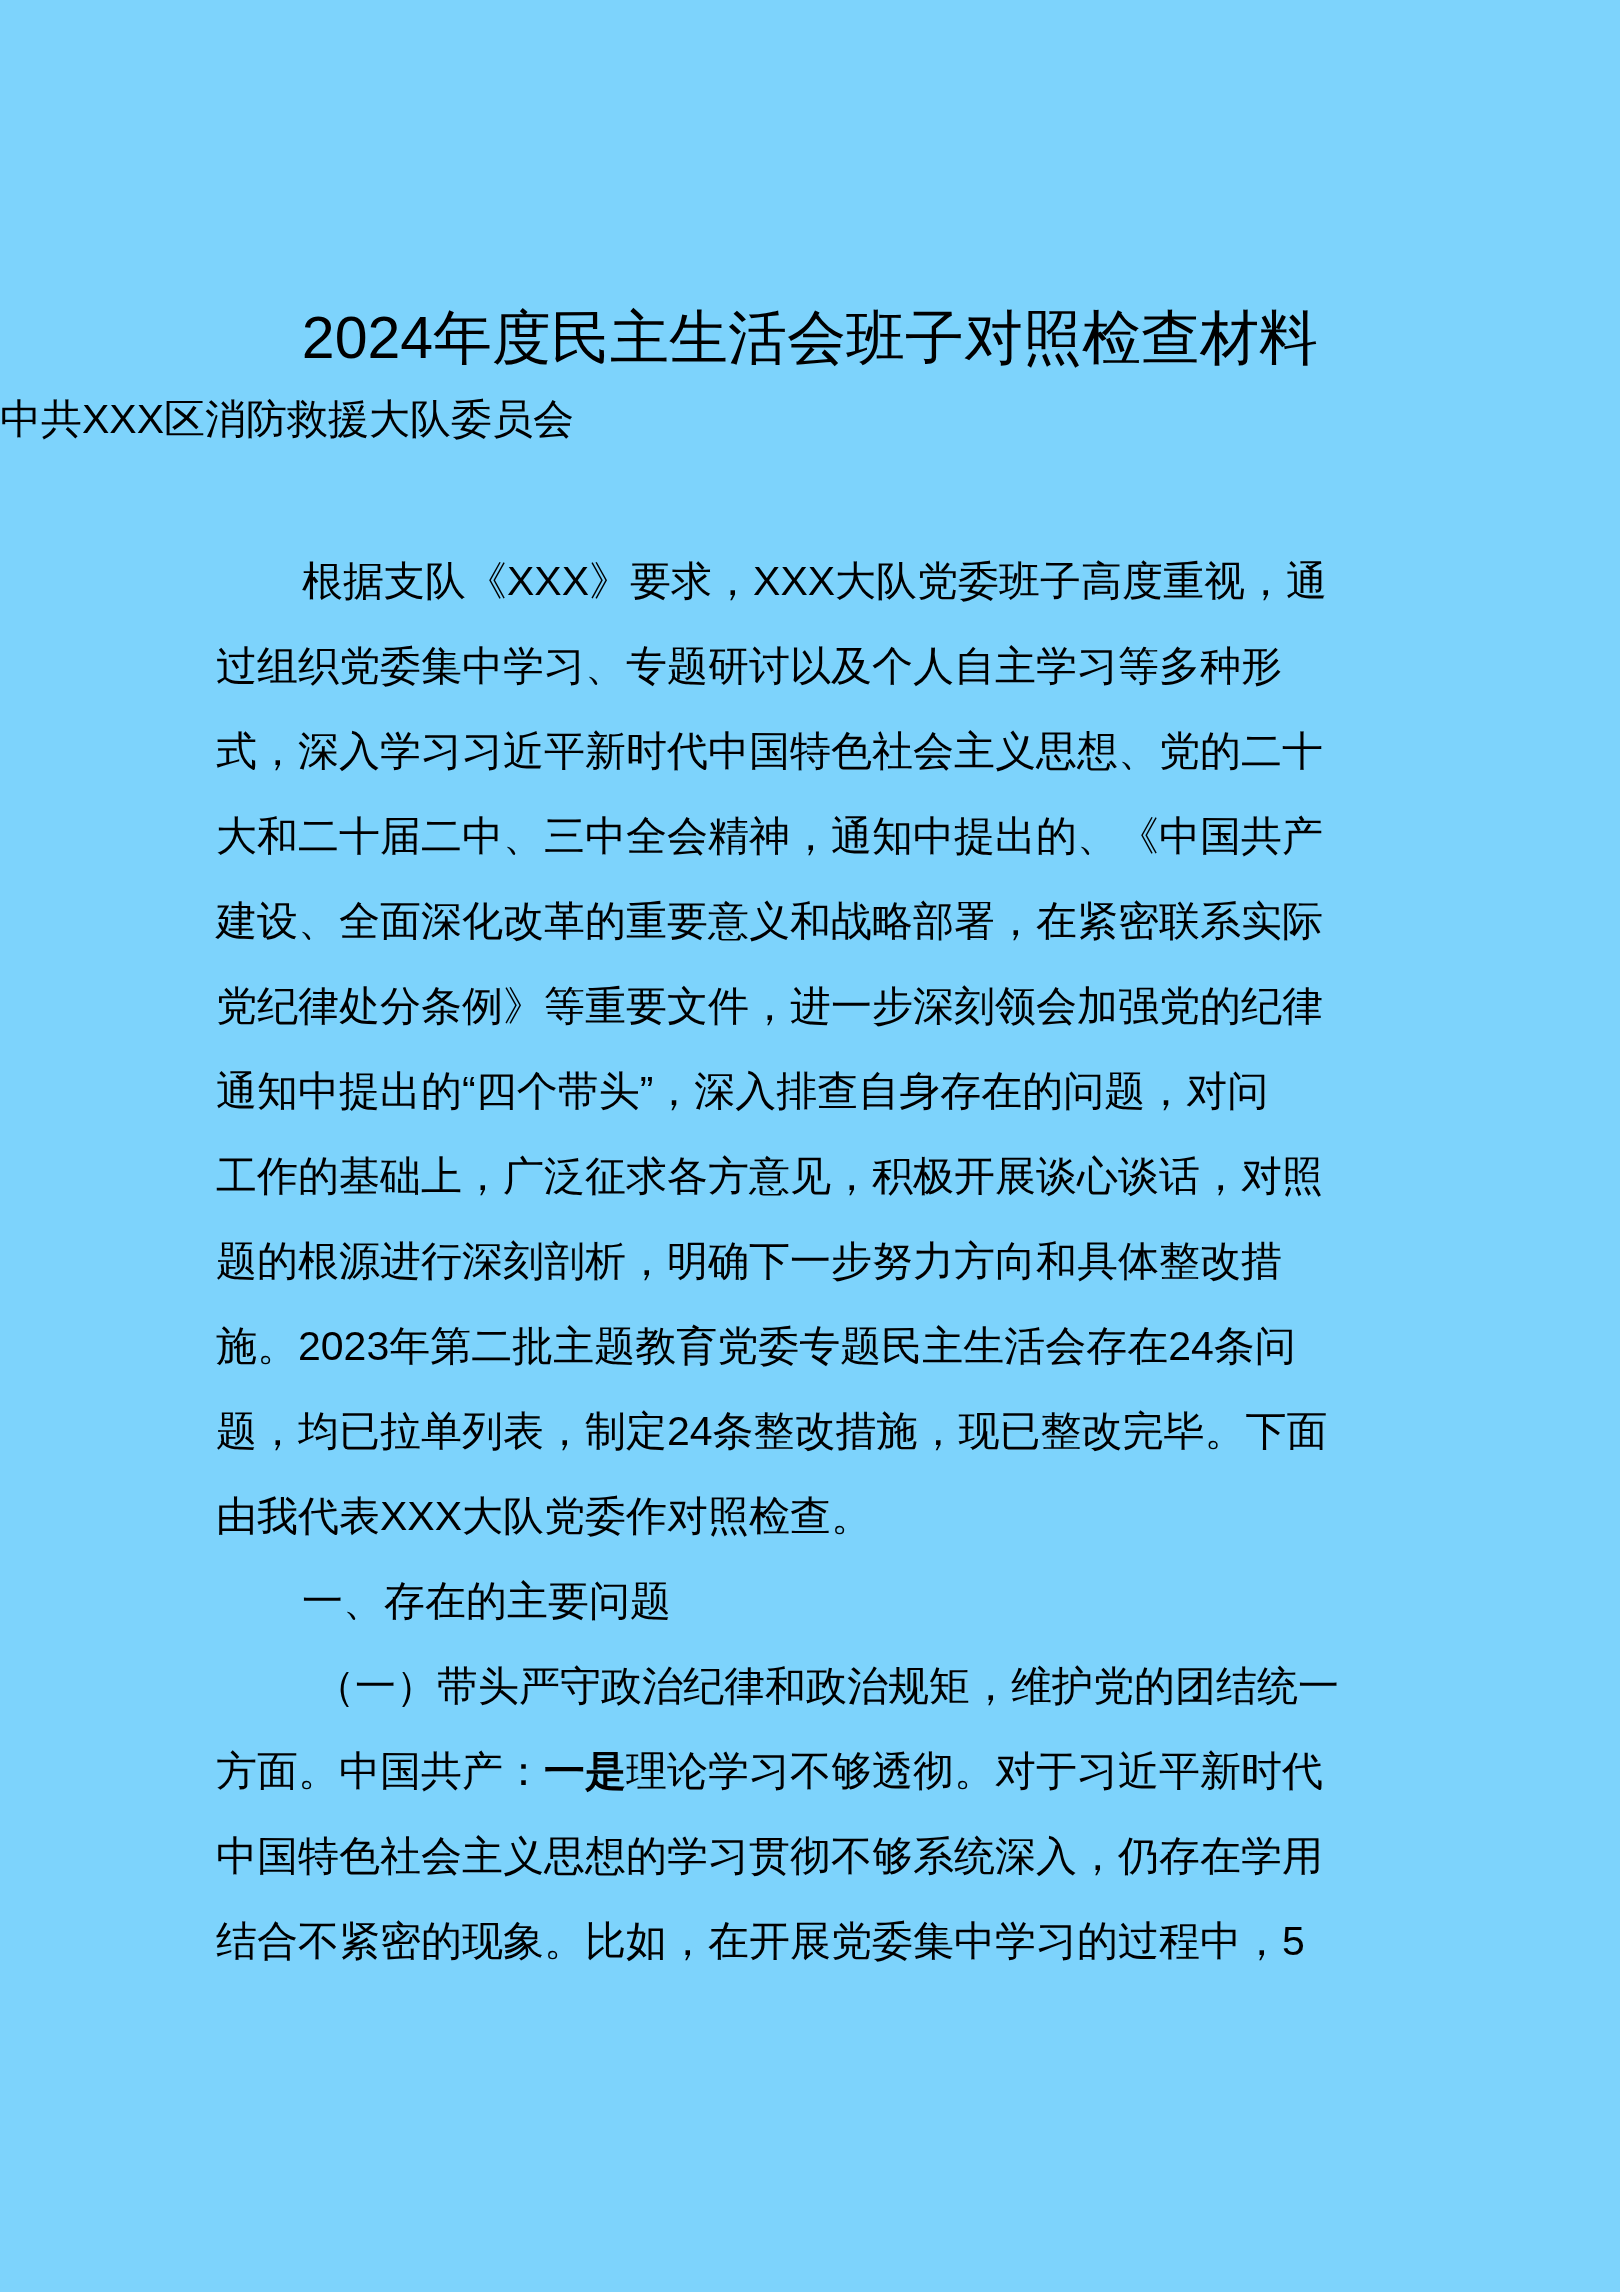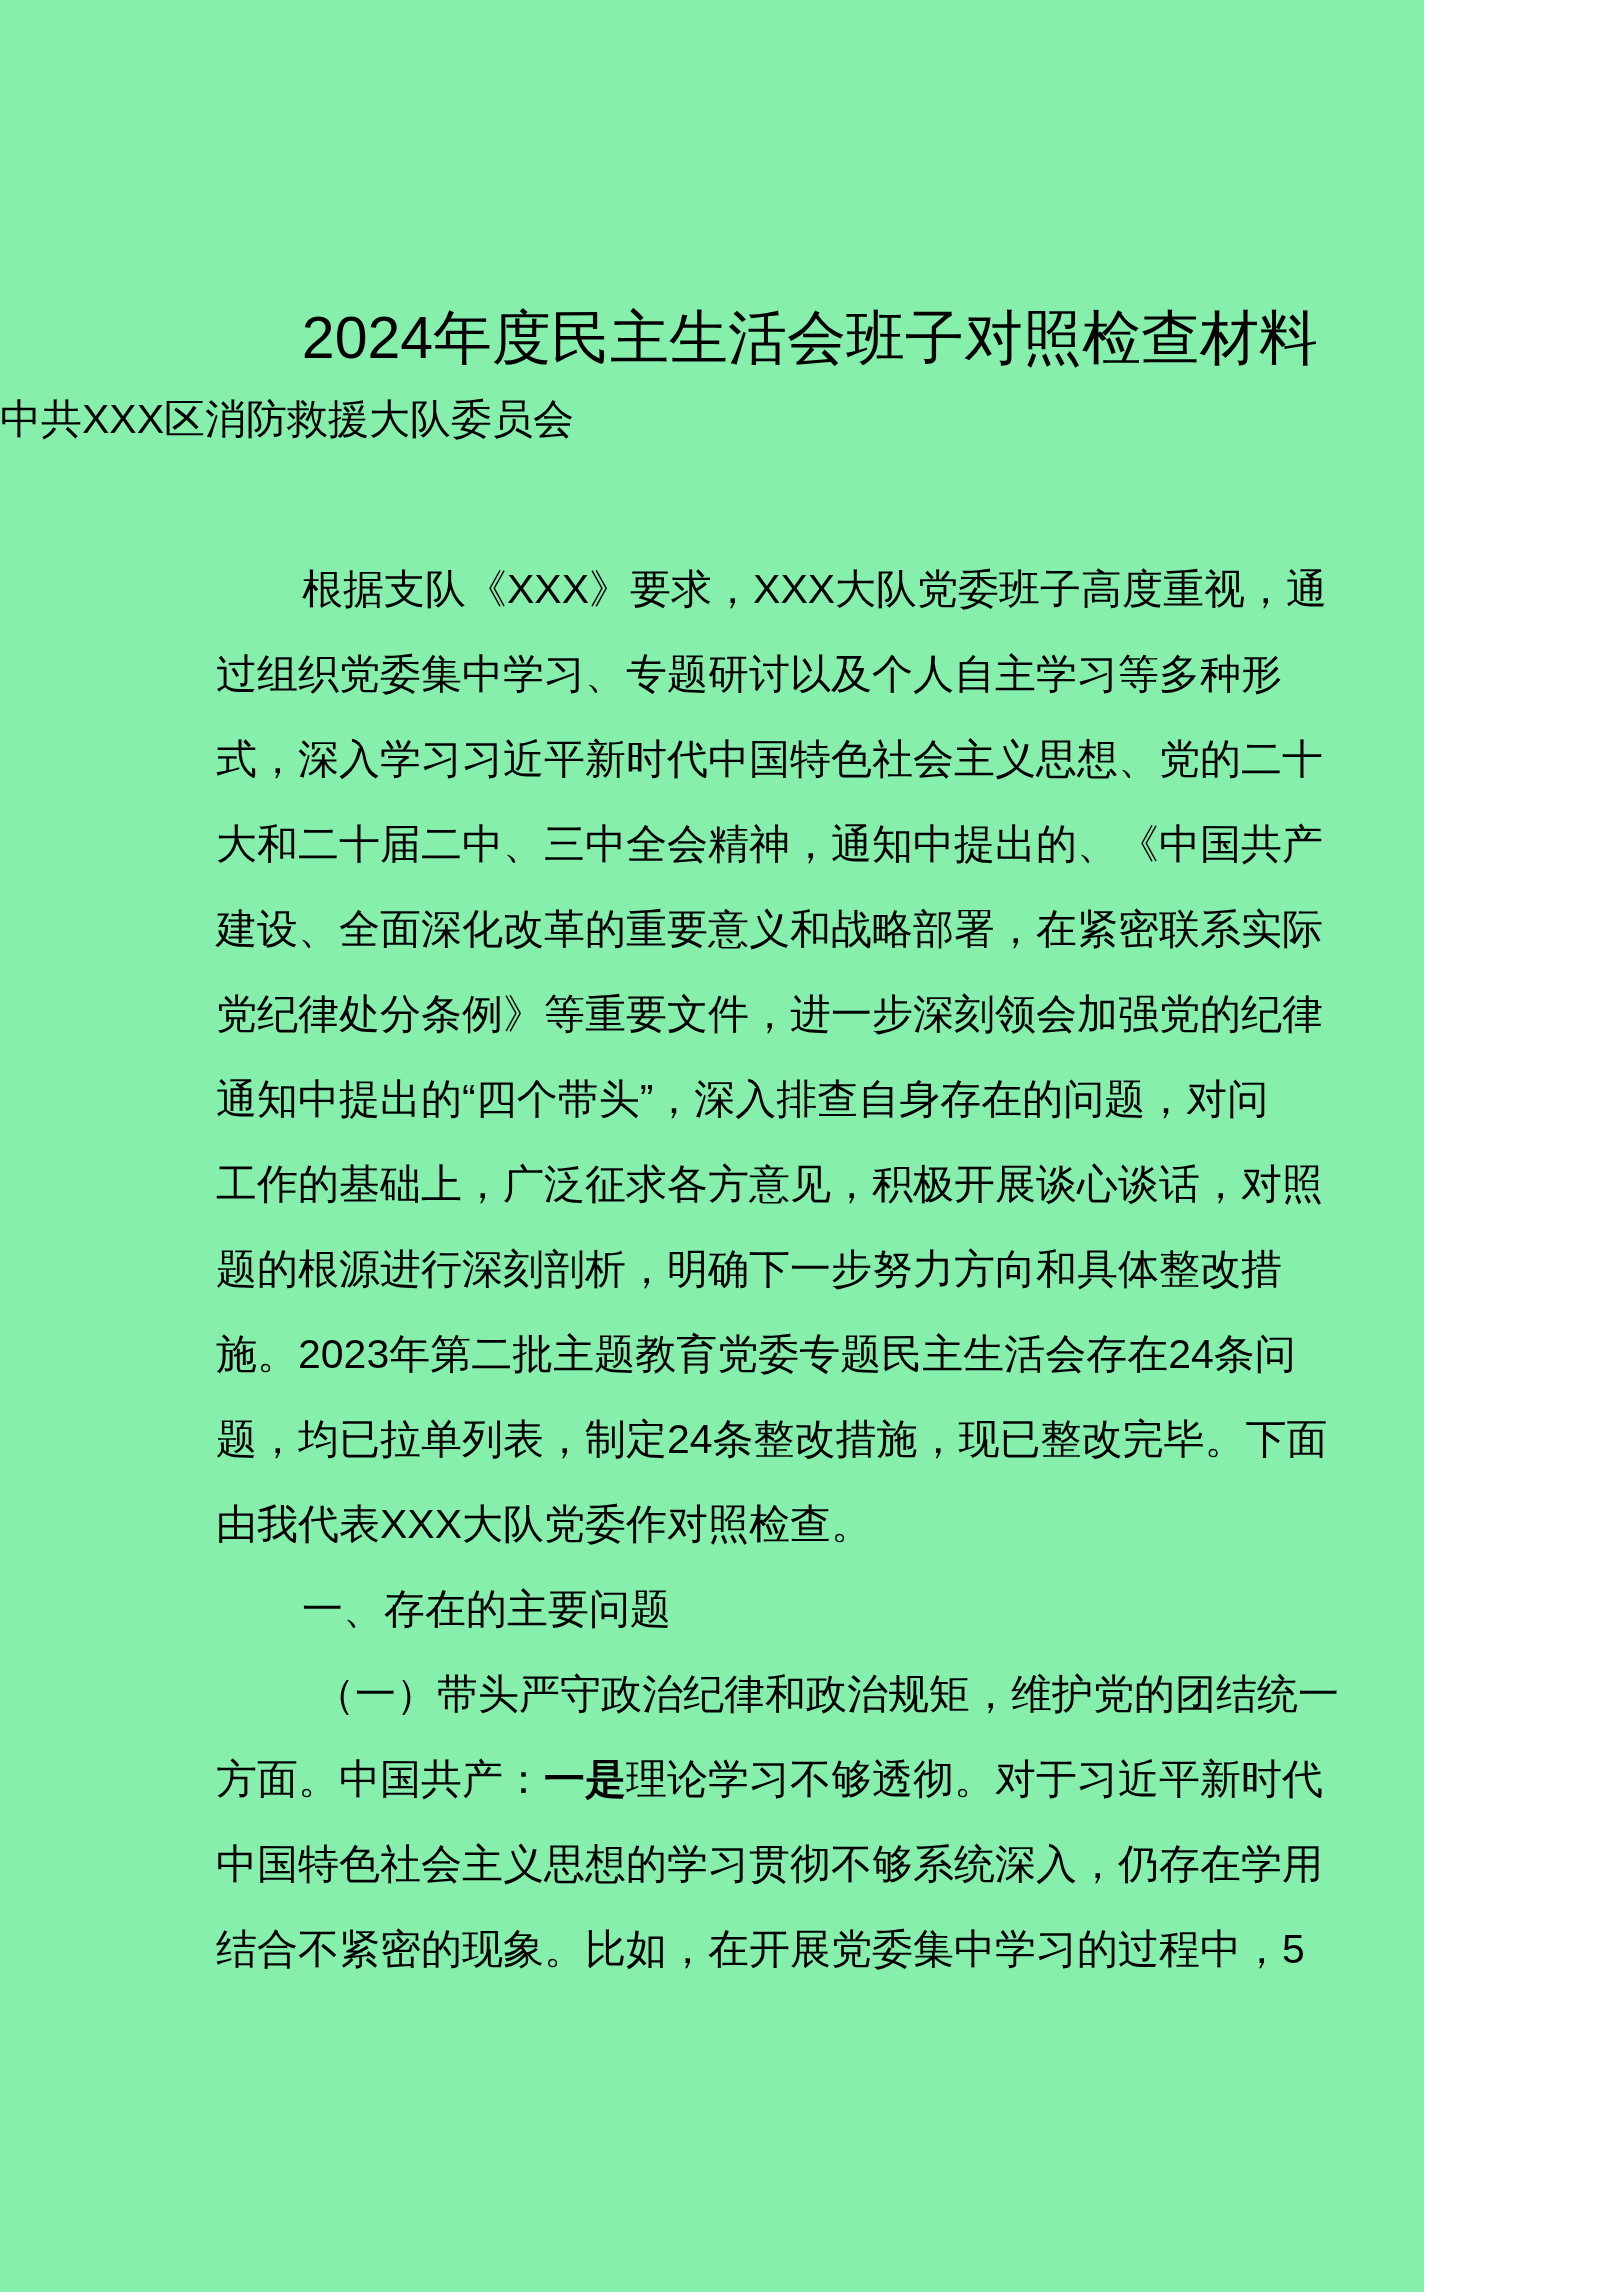--- a/index.html
+++ b/index.html
@@ -18,9 +18,9 @@
     .page {
       position: absolute;
       left: 0; top: 0;
-      width: 1424px;
+      width: 1620px;
       height: 2293px;
-      background: #86efac;
+      background: #7dd3fc;
     }
     .title {
       position: absolute;

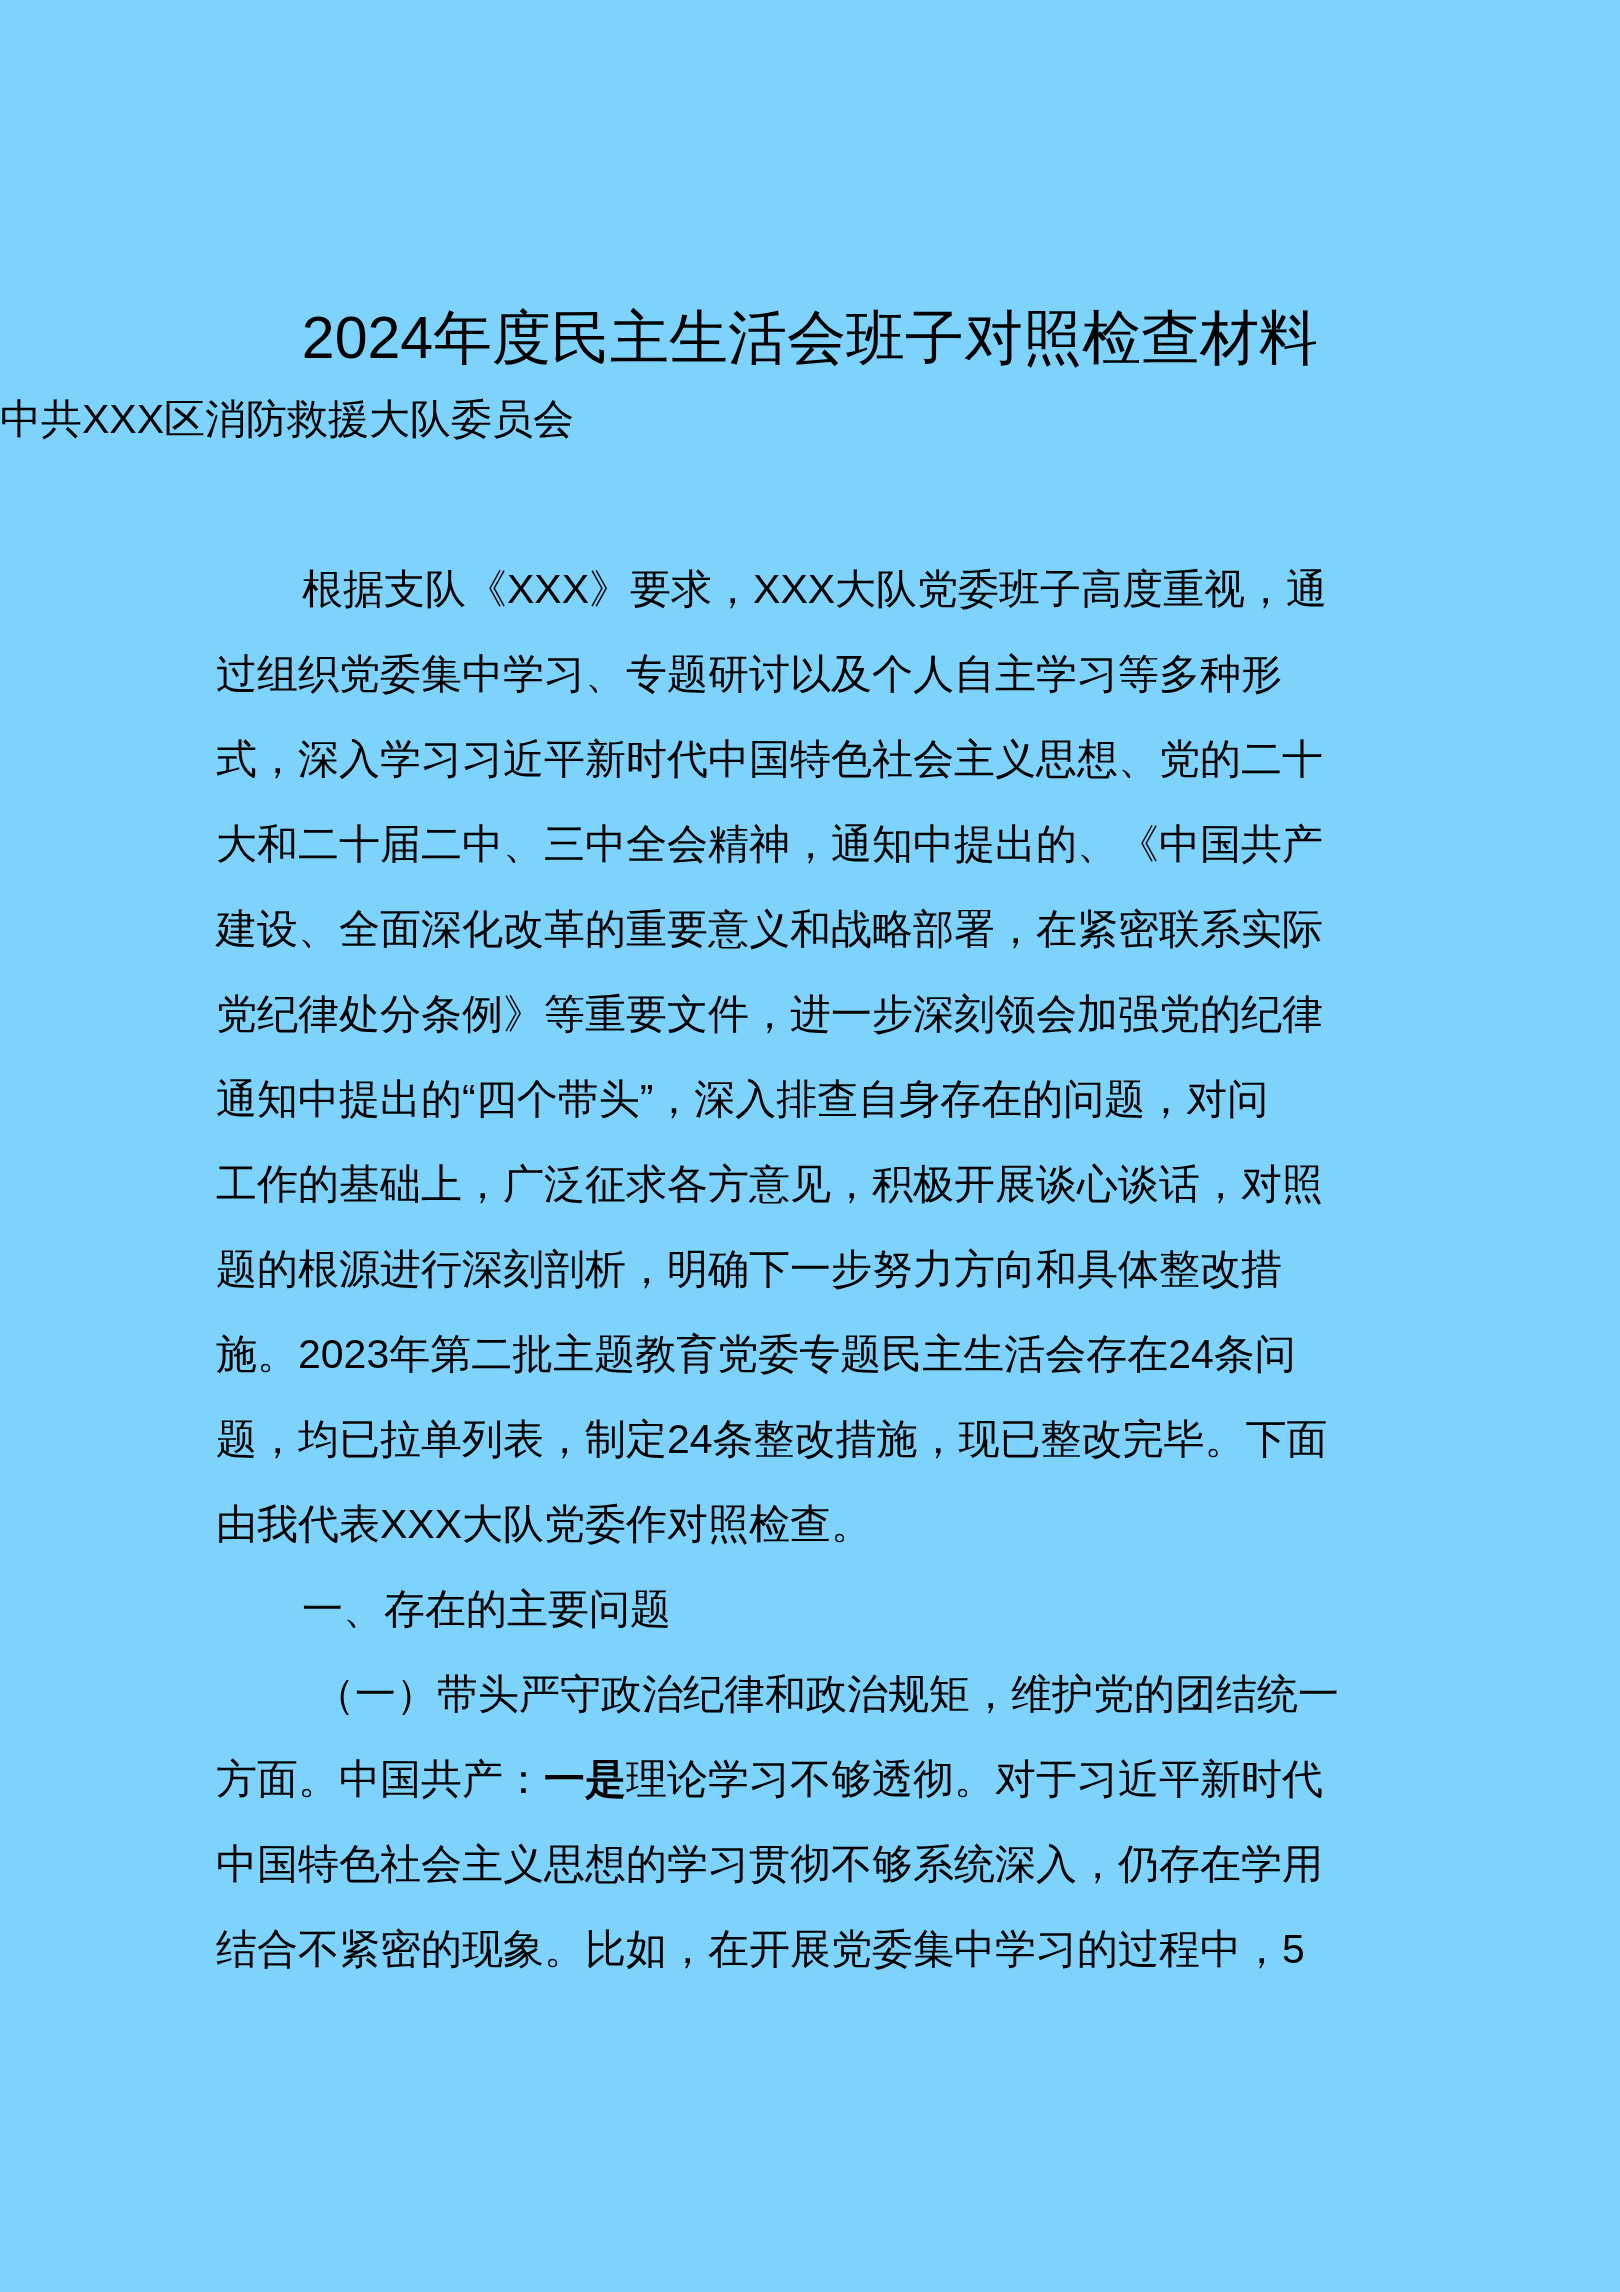--- a/index.html
+++ b/index.html
@@ -52,7 +52,6 @@
       width: 1215px;
       font-size: 41px;
       font-family: "Liberation Sans", "DejaVu Sans", sans-serif;
-      margin-top: 8px;
     }
     .line {
       display: block;

